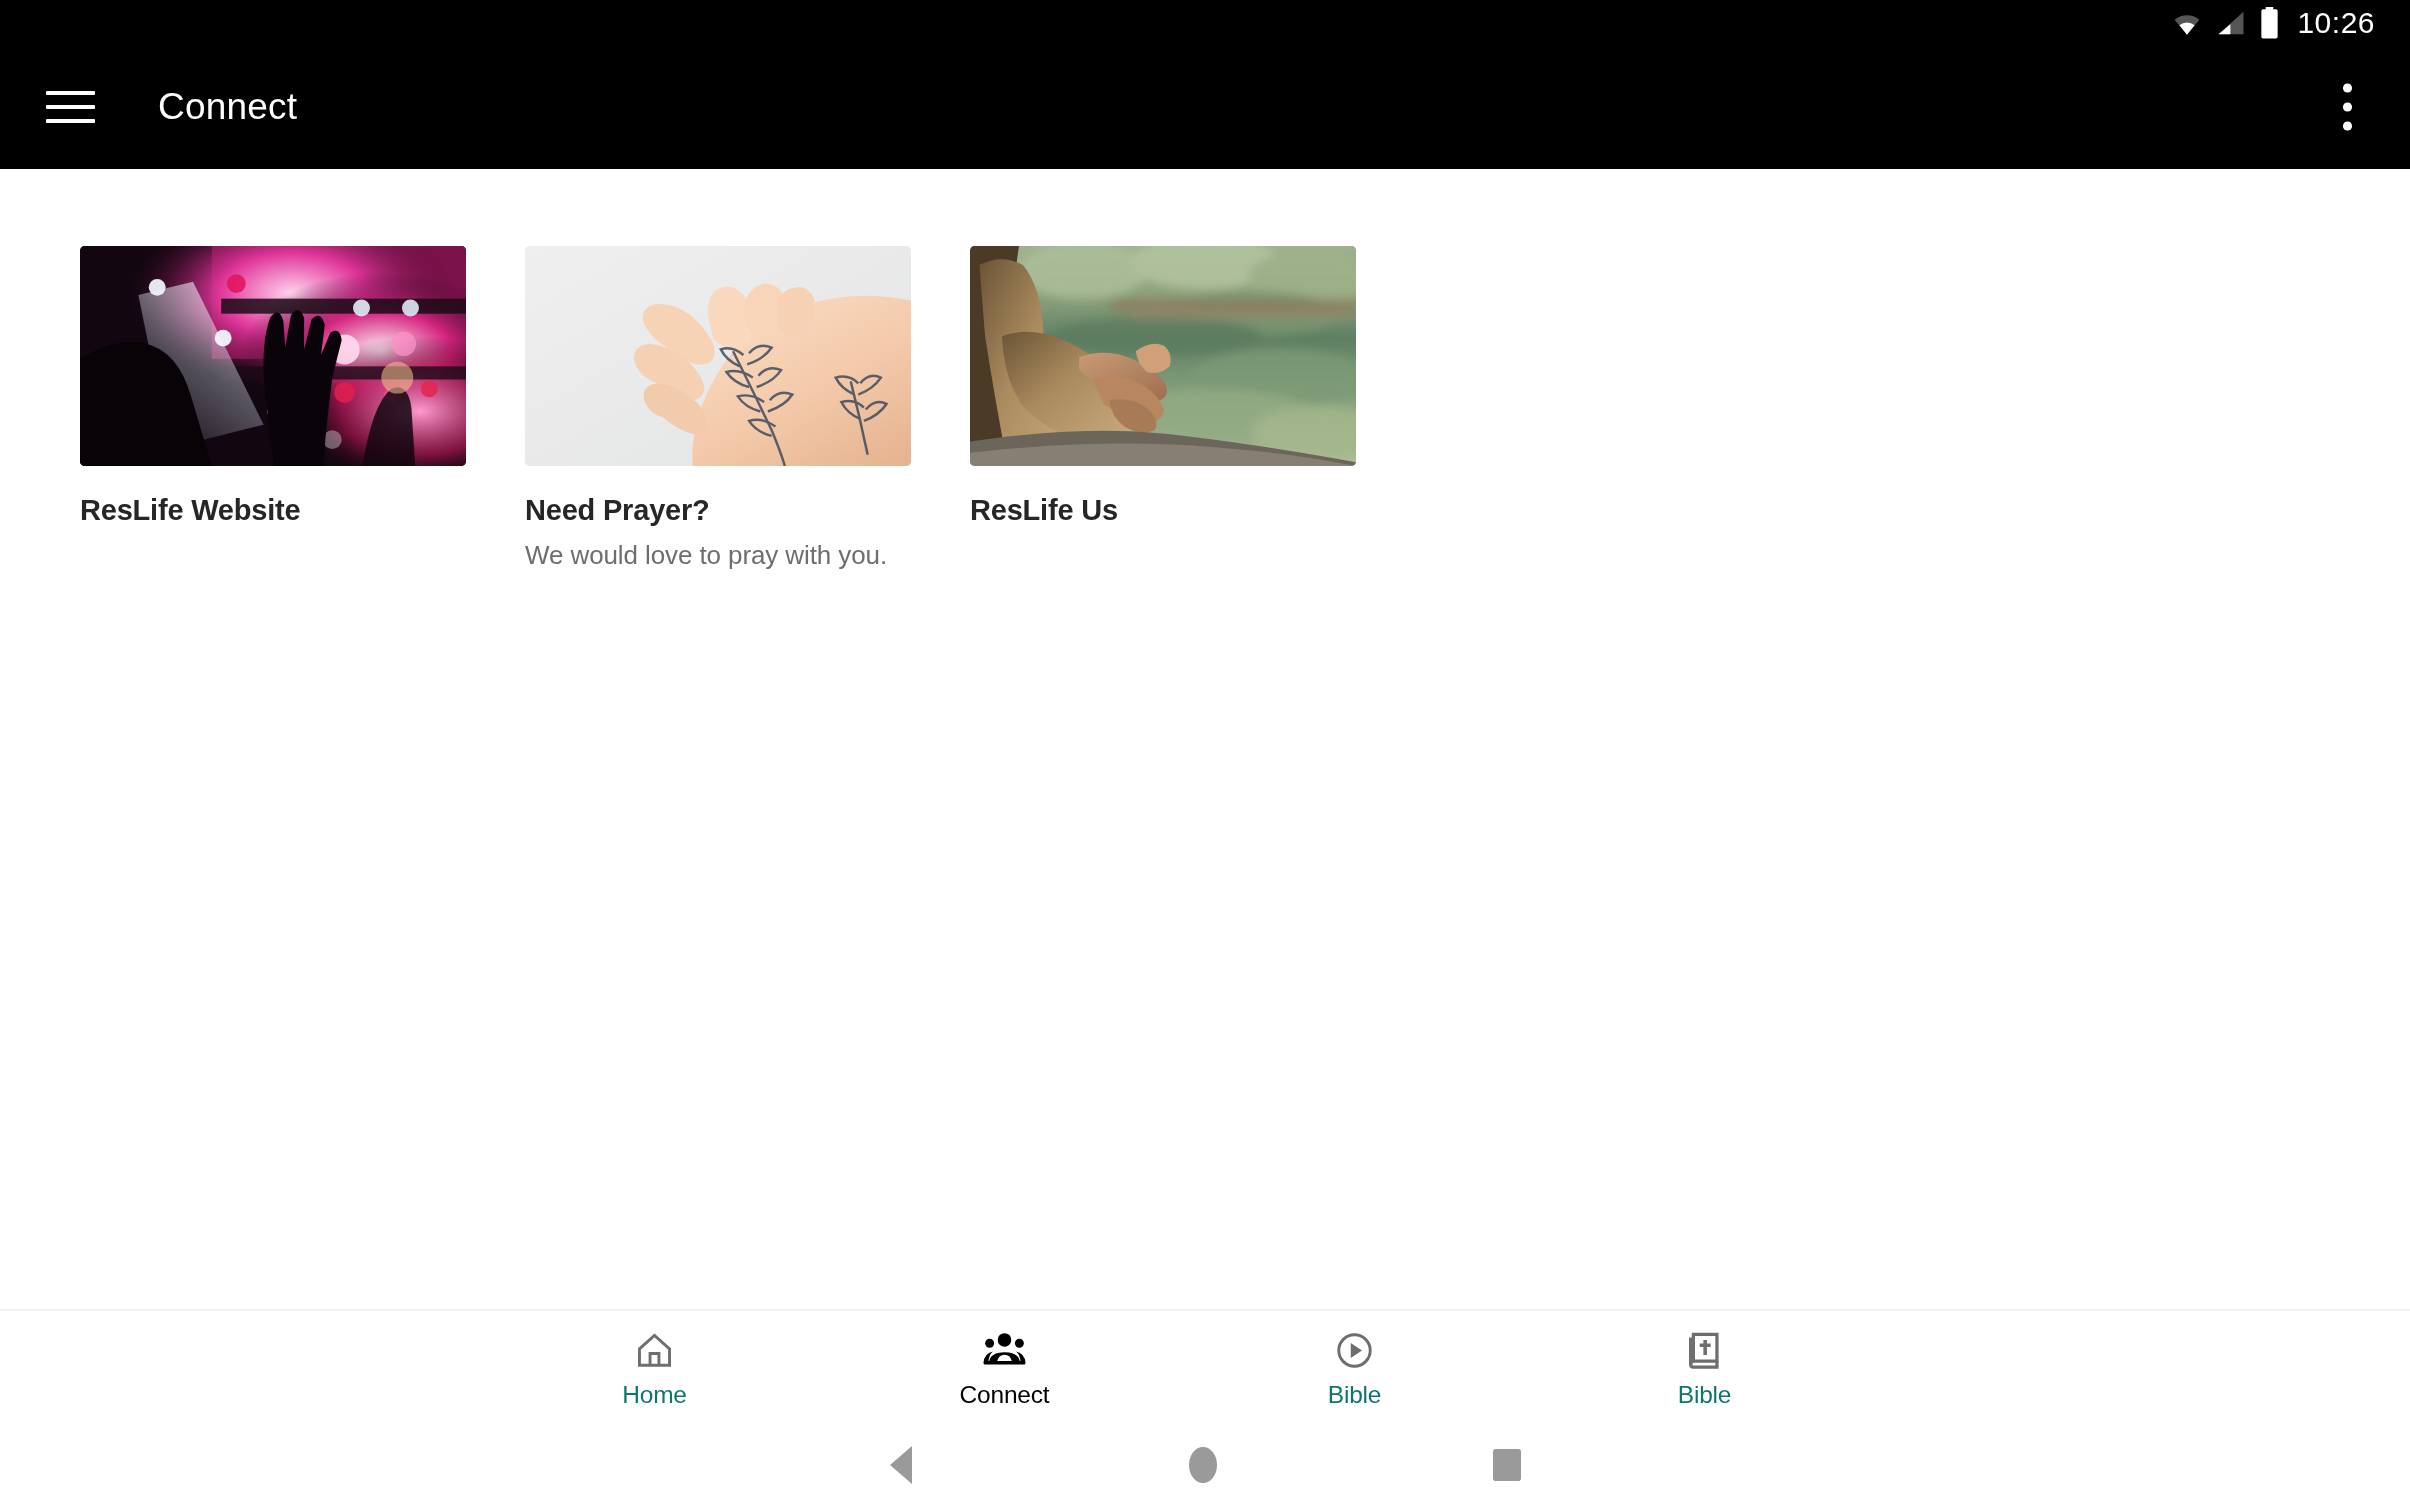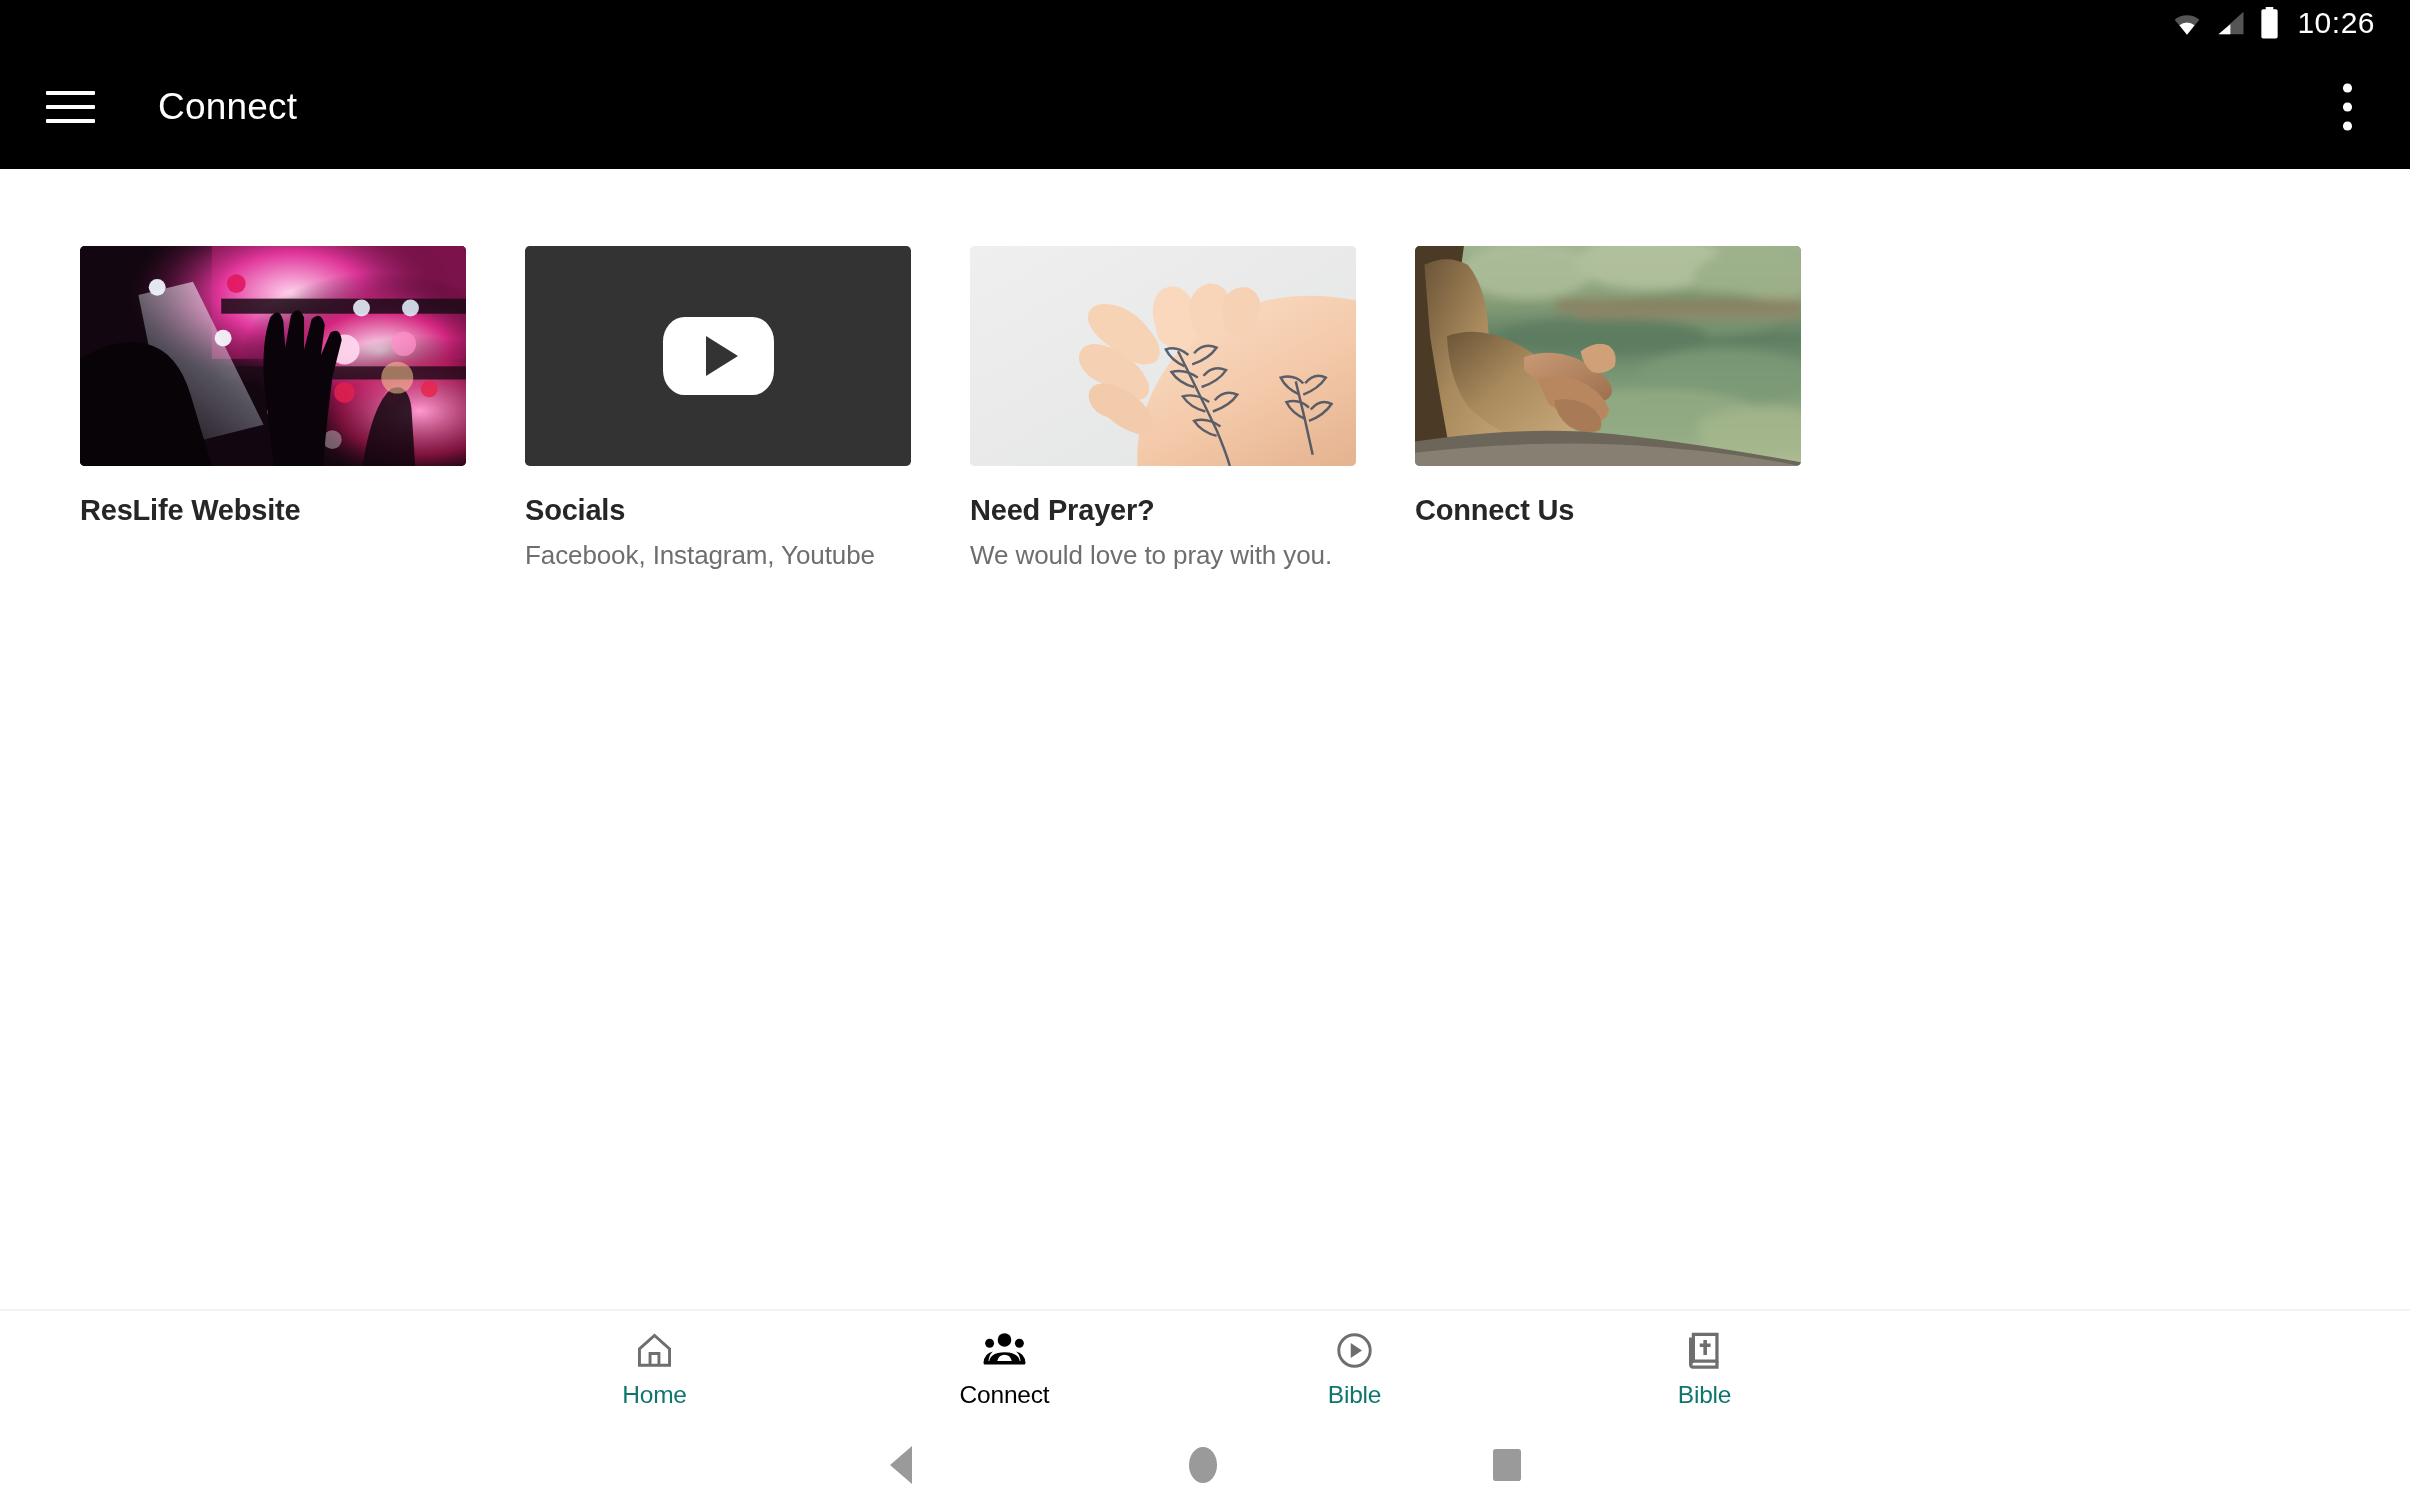--- a/index.html
+++ b/index.html
@@ -223,15 +223,6 @@
       <div class="card-sub"></div>
     </div>
 
-    <div class="card">
-      <div class="card-thumb thumb-video">
-        <div class="yt-badge">
-          <div class="yt-tri"></div>
-        </div>
-      </div>
-      <div class="card-title">Socials</div>
-      <div class="card-sub">Facebook, Instagram, Youtube</div>
-    </div>
 
     <div class="card">
       <div class="card-thumb thumb-prayer">

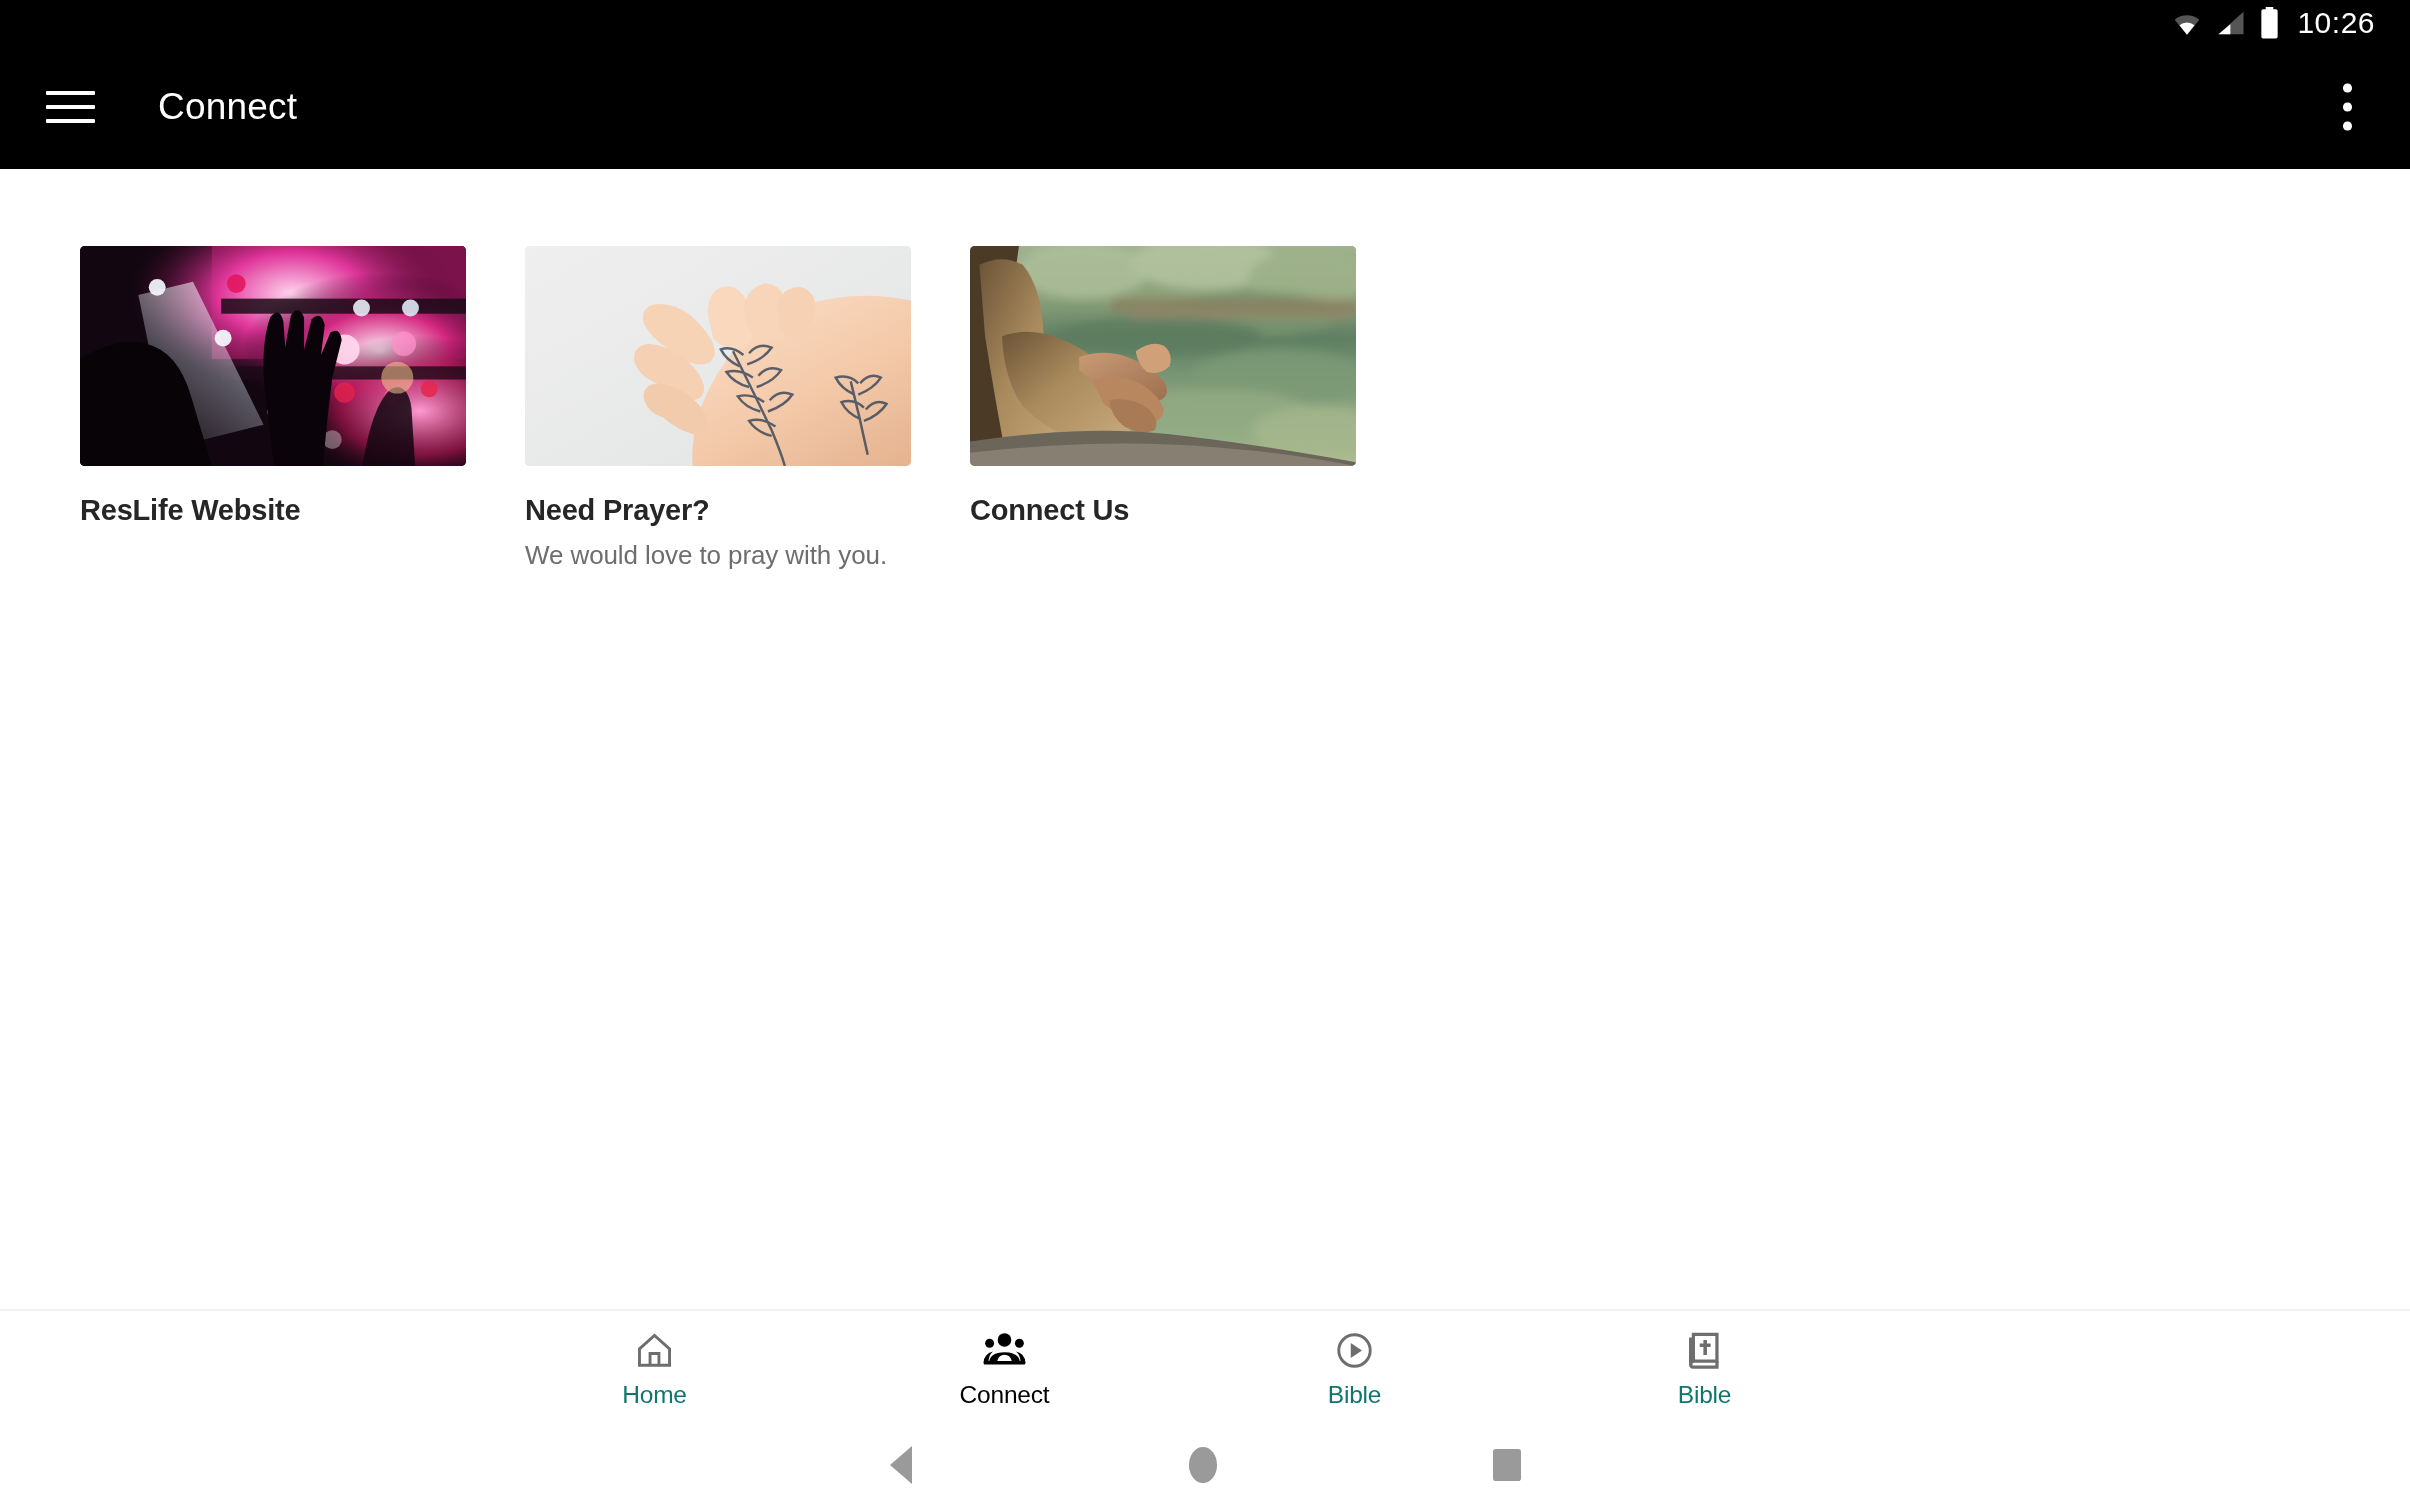--- a/index.html
+++ b/index.html
@@ -322,7 +322,7 @@
           <path d="M0 220 Q140 204 260 214 Q340 220 410 234 L410 234 L0 234 Z" fill="#8b8274" opacity="0.9"></path>
         </svg>
       </div>
-      <div class="card-title">Connect Us</div>
+      <div class="card-title">ResLife Us</div>
       <div class="card-sub"></div>
     </div>
 

